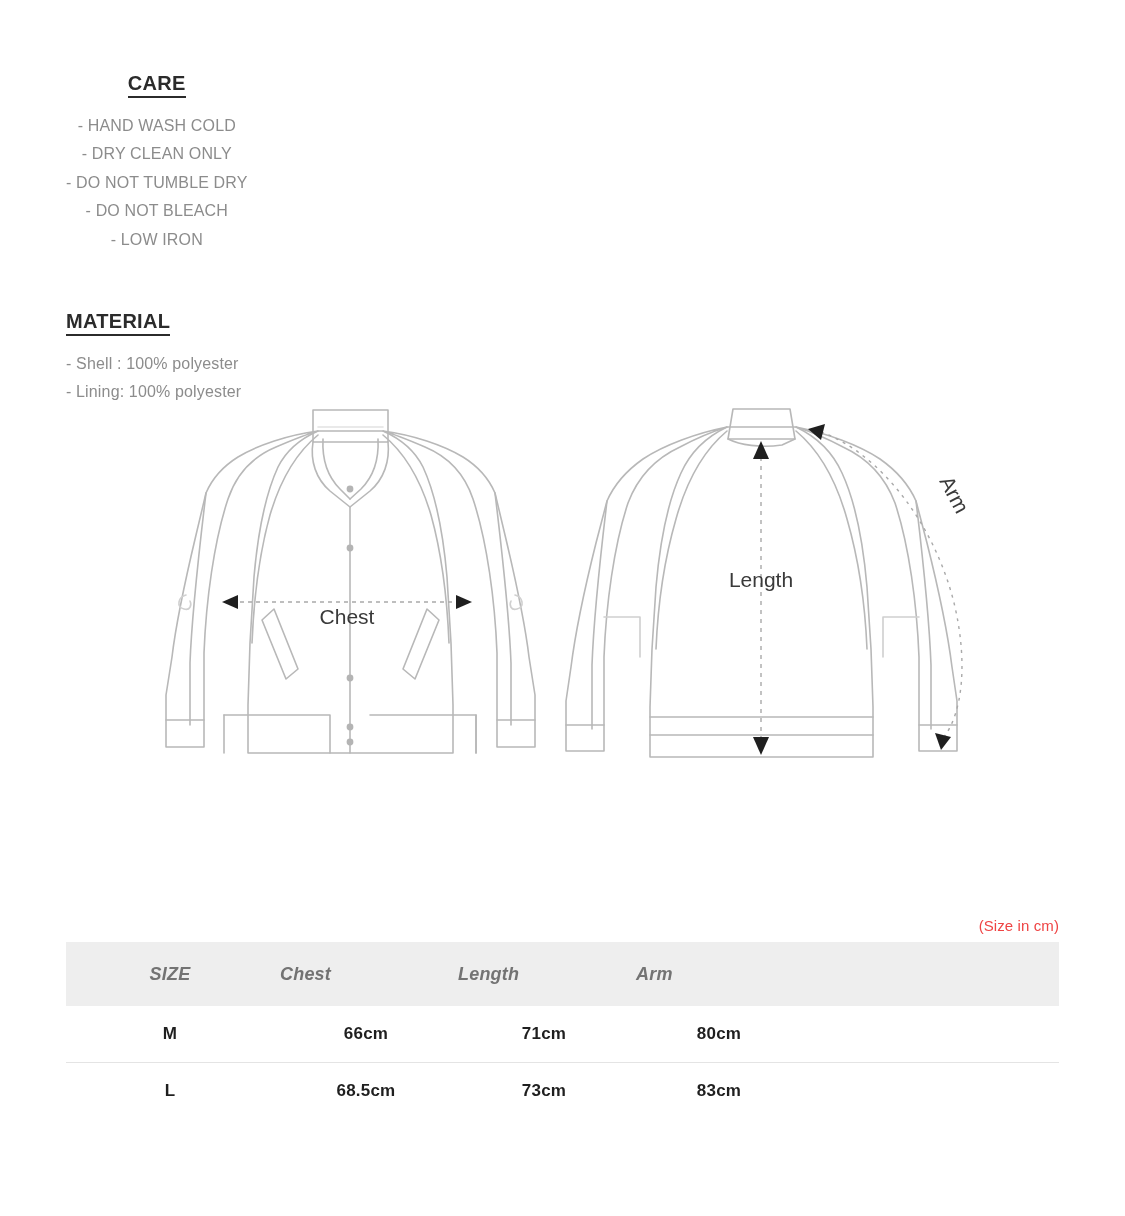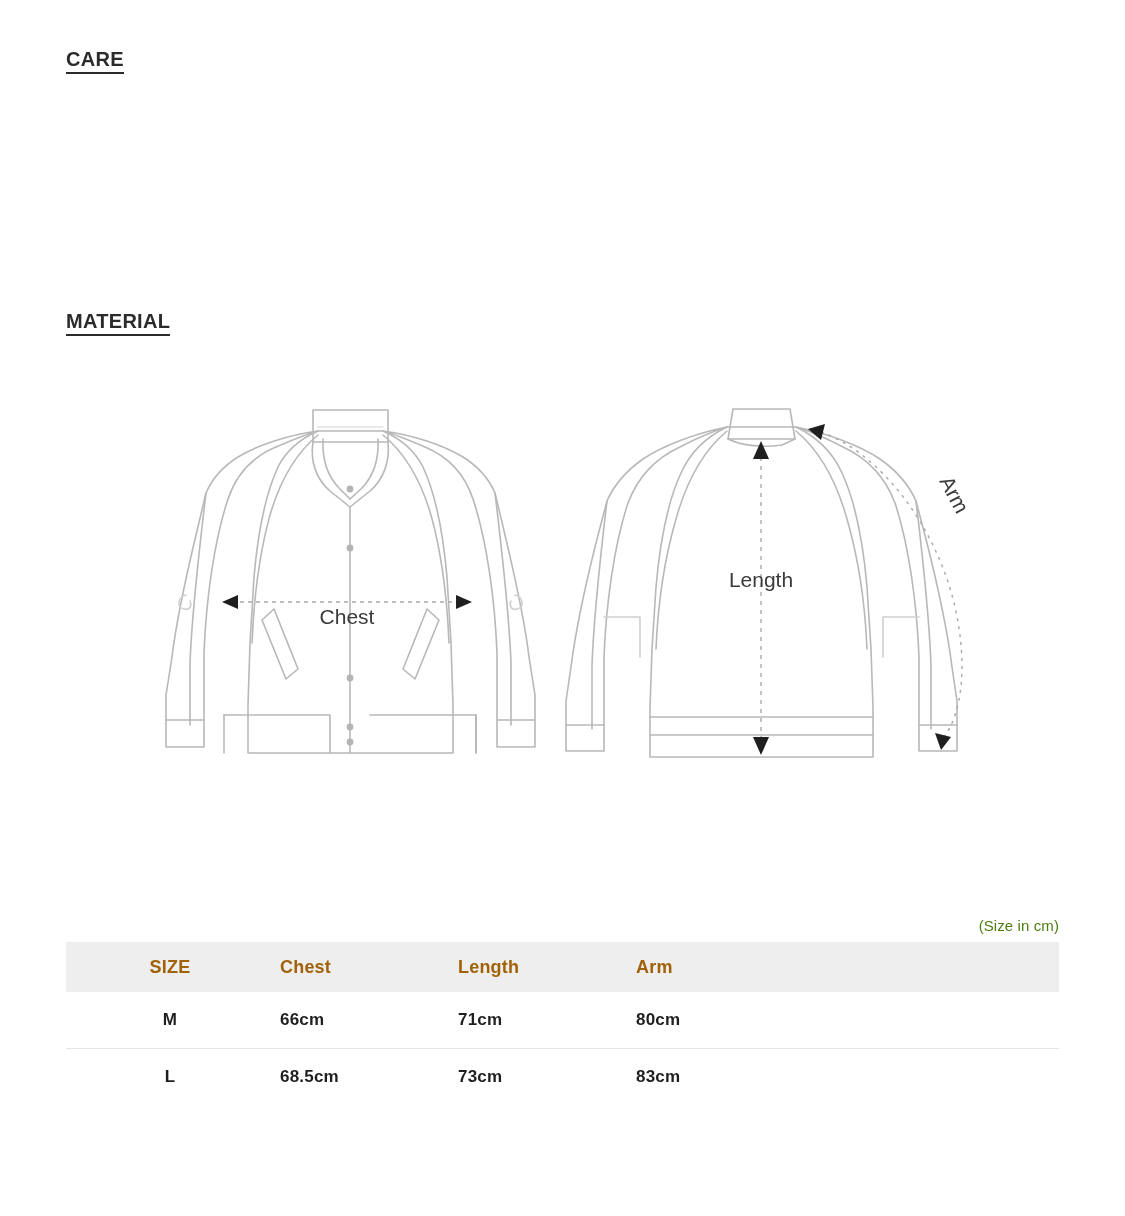--- a/index.html
+++ b/index.html
@@ -29,7 +29,7 @@
     position: absolute;
     left: 66px;
   }
-  #care-block  { top: 48px; text-align: center; }
+  #care-block  { top: 72px; text-align: center; }
   #material-block { top: 310px; }
 
   .section-heading {

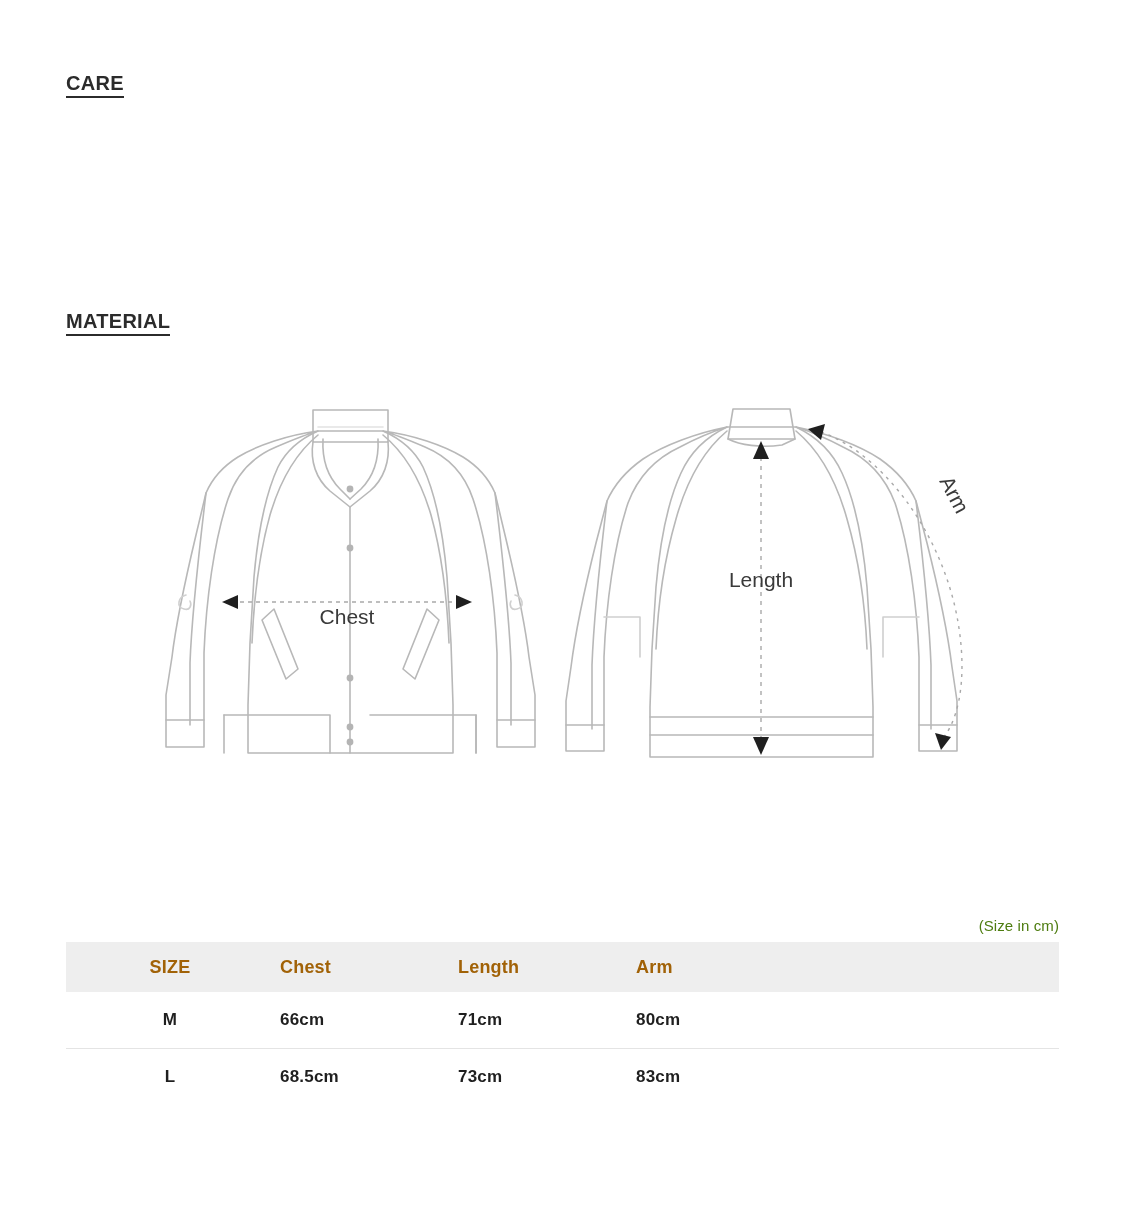--- a/index.html
+++ b/index.html
@@ -133,6 +133,13 @@
 
   <div class="info-block" id="care-block">
     <div class="section-heading">CARE</div>
+    <ul class="info-list">
+      <li>- HAND WASH COLD</li>
+      <li>- DRY CLEAN ONLY</li>
+      <li>- DO NOT TUMBLE DRY</li>
+      <li>- DO NOT BLEACH</li>
+      <li>- LOW IRON</li>
+    </ul>
   </div>
 
   <div class="info-block" id="material-block">

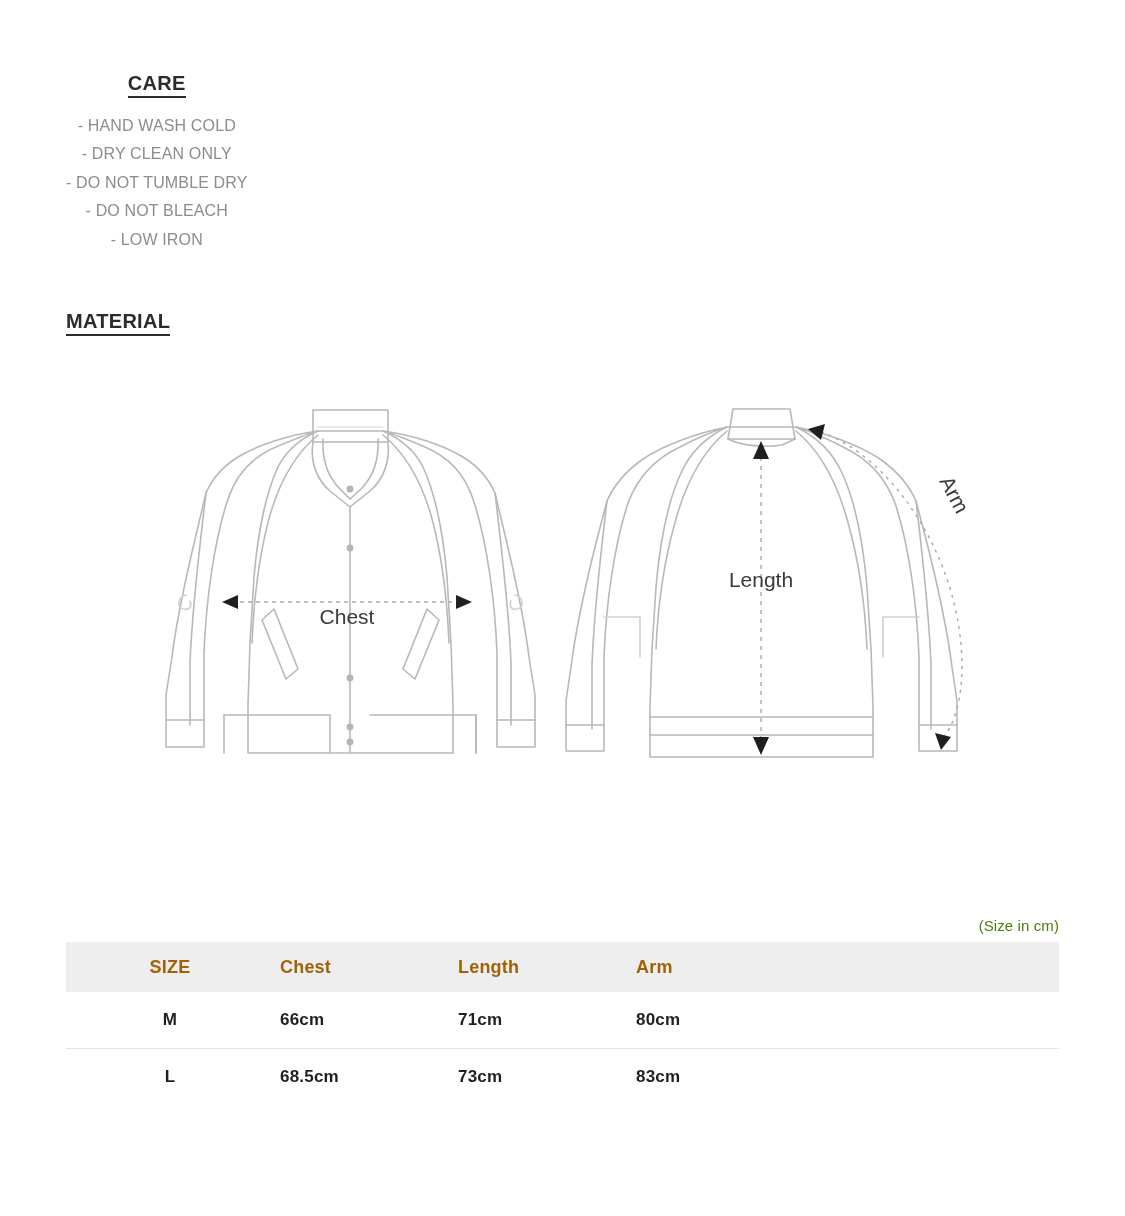--- a/index.html
+++ b/index.html
@@ -144,6 +144,10 @@
 
   <div class="info-block" id="material-block">
     <div class="section-heading">MATERIAL</div>
+    <ul class="info-list">
+      <li>- Shell : 100% polyester</li>
+      <li>- Lining: 100% polyester</li>
+    </ul>
   </div>
 
   <div id="illustration">

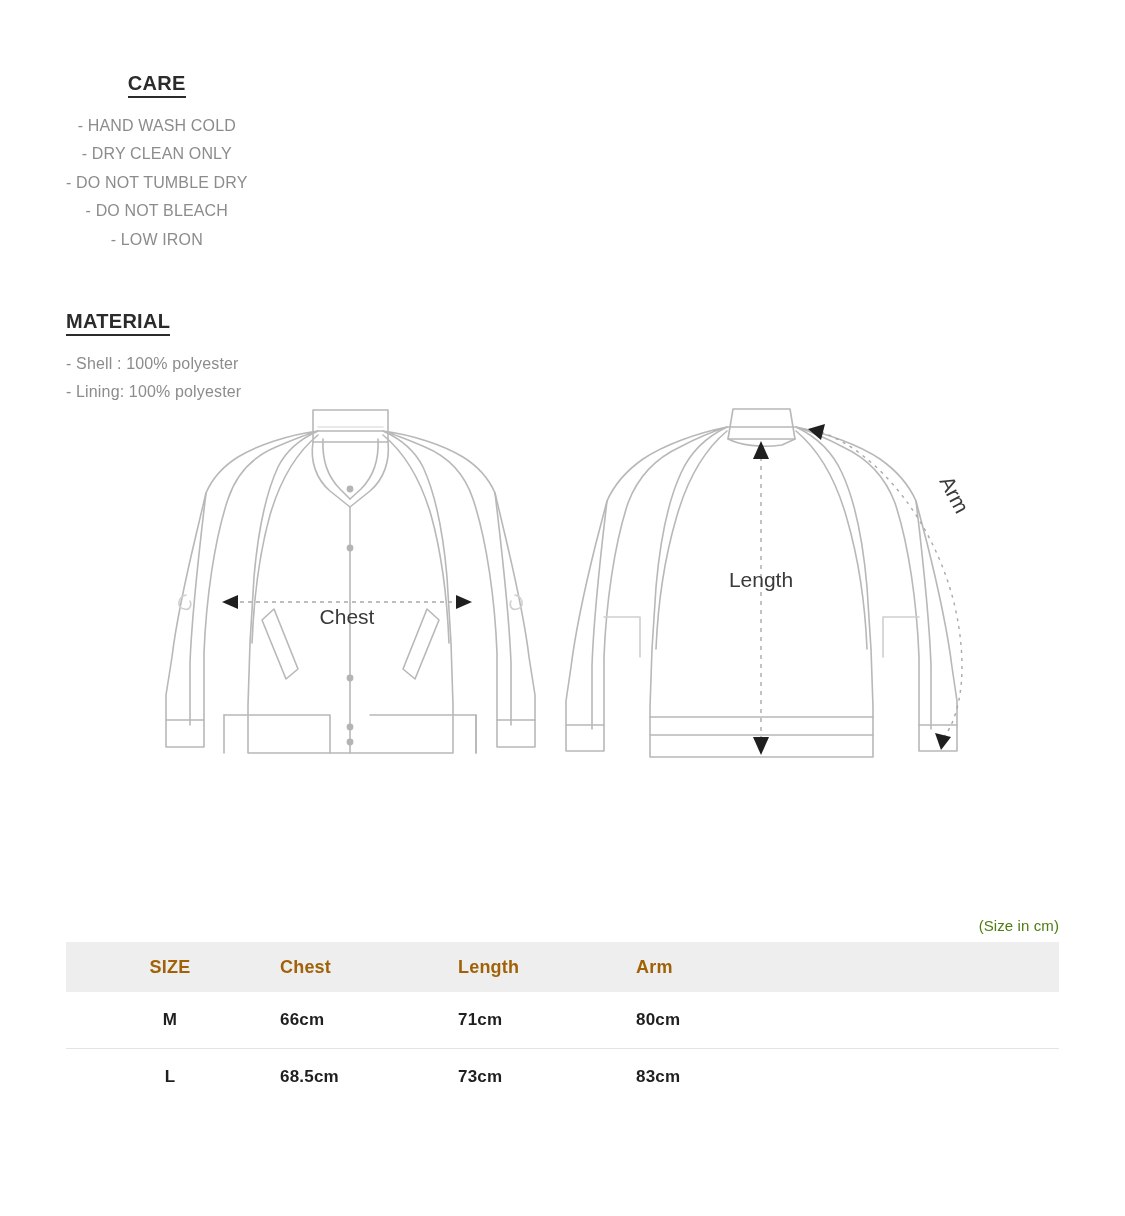--- a/index.html
+++ b/index.html
@@ -77,7 +77,7 @@
   #unit-note {
     text-align: right;
     font-size: 15px;
-    color: #4d7c0f;
+    color: #ef4444;
     line-height: 20px;
     margin-bottom: 6px;
     letter-spacing: 0.1px;

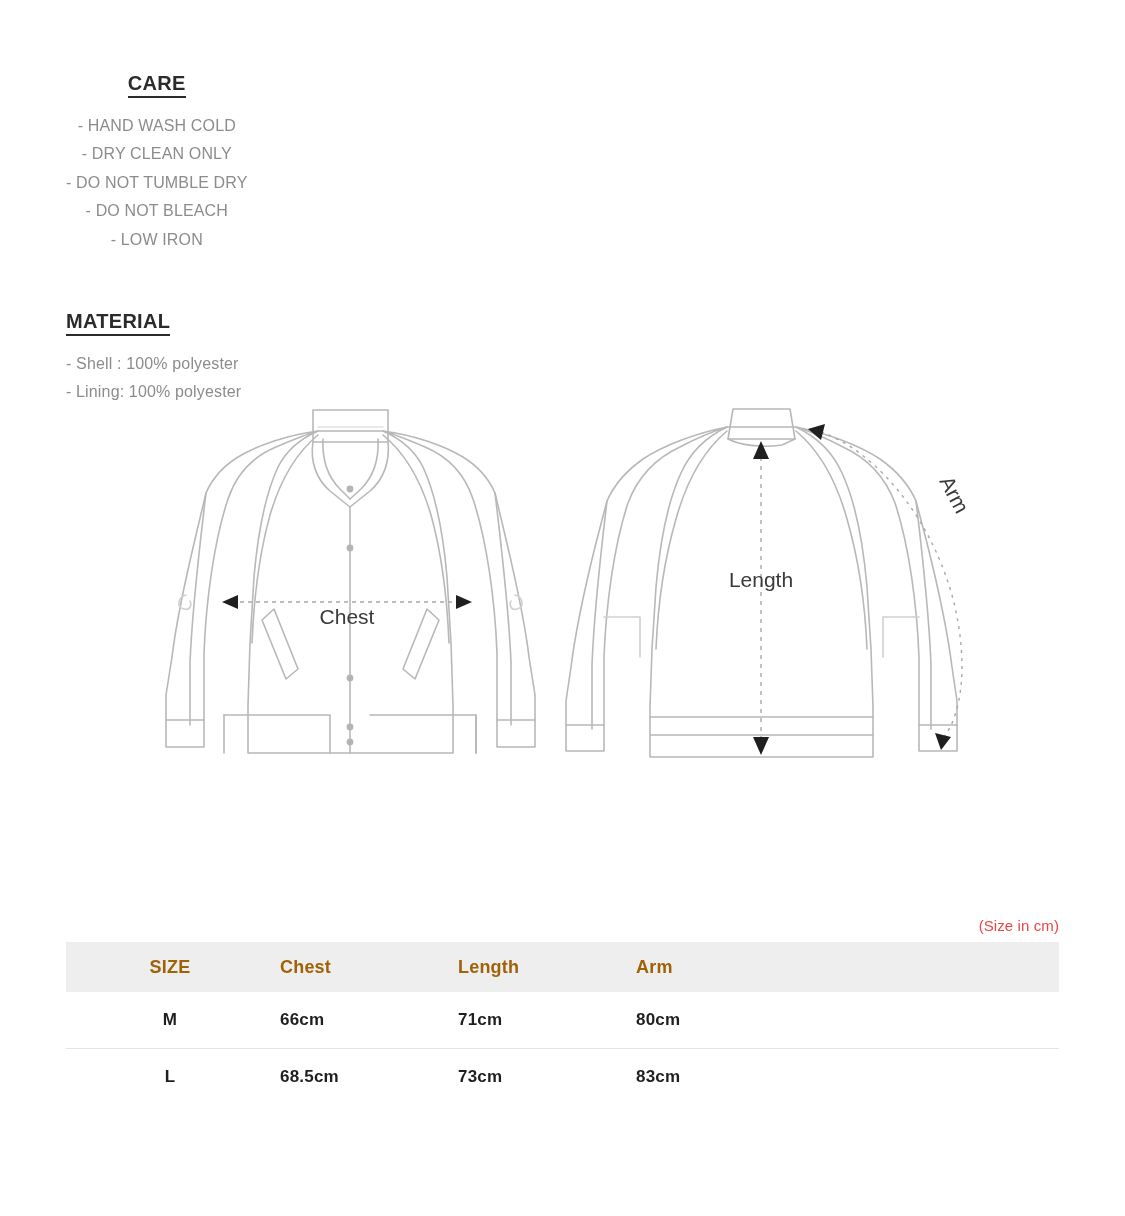--- a/index.html
+++ b/index.html
@@ -97,12 +97,13 @@
     background: #eeeeee;
     font-size: 18px;
     font-weight: bold;
-    color: #a16207;
-    height: 50px;
+    color: #737373;
+    height: 64px;
     vertical-align: middle;
     padding: 0;
     border: none;
     letter-spacing: 0.2px;
+    font-style: italic;
   }
   table.size-table thead th.h-size   { text-align: center; }
   table.size-table thead th.h-chest,

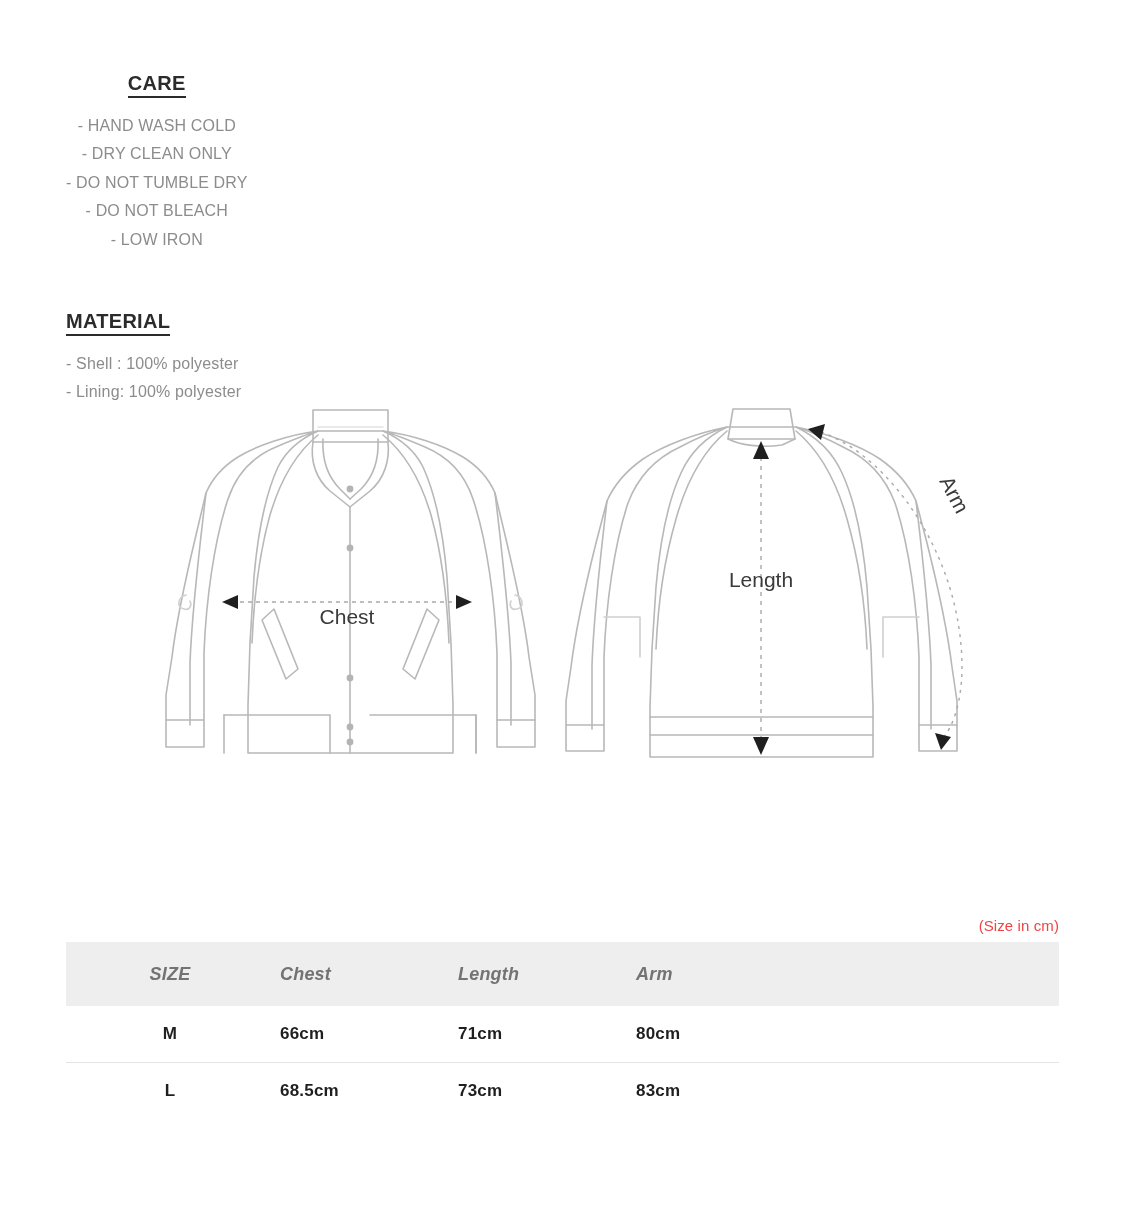--- a/index.html
+++ b/index.html
@@ -125,7 +125,7 @@
     border-bottom: none;
   }
   table.size-table tbody td.v-size { text-align: center; }
-  table.size-table tbody td.v-val  { text-align: left; padding-left: 6px; }
+  table.size-table tbody td.v-val  { text-align: center; padding-left: 6px; }
 </style>
 </head>
 <body>

